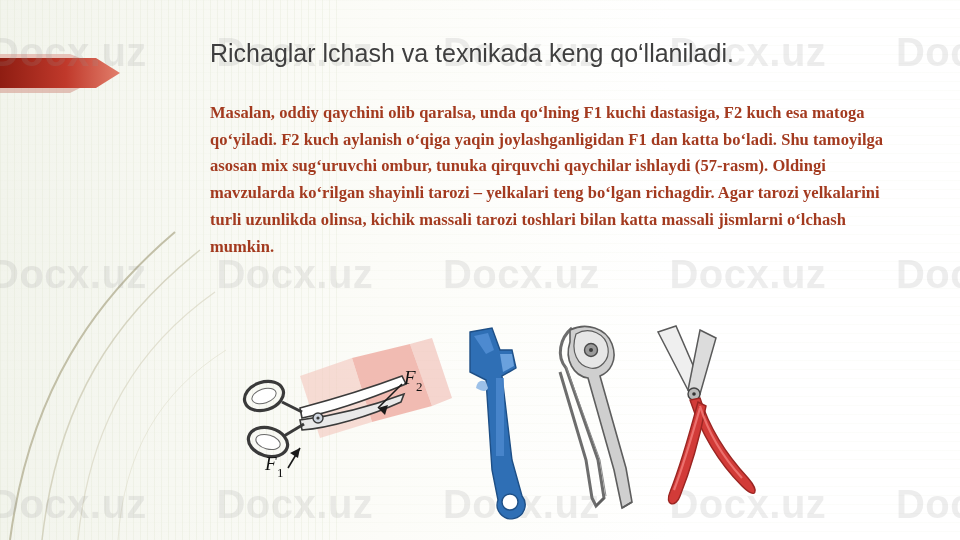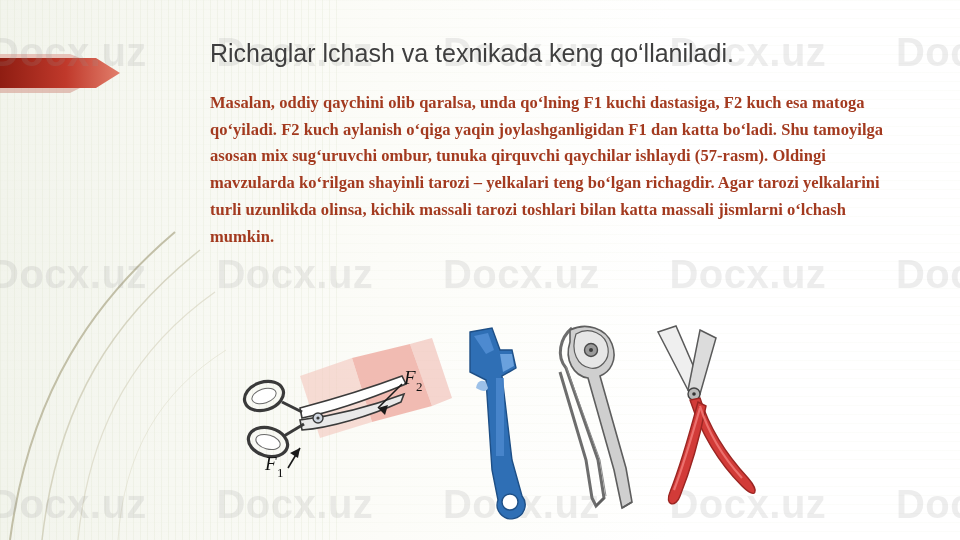--- a/index.html
+++ b/index.html
@@ -96,7 +96,7 @@
   .body-text {
     position: absolute;
     left: 210px;
-    top: 90px;
+    top: 100px;
     width: 700px;
     font-family: "Liberation Serif", serif;
     font-weight: bold;

